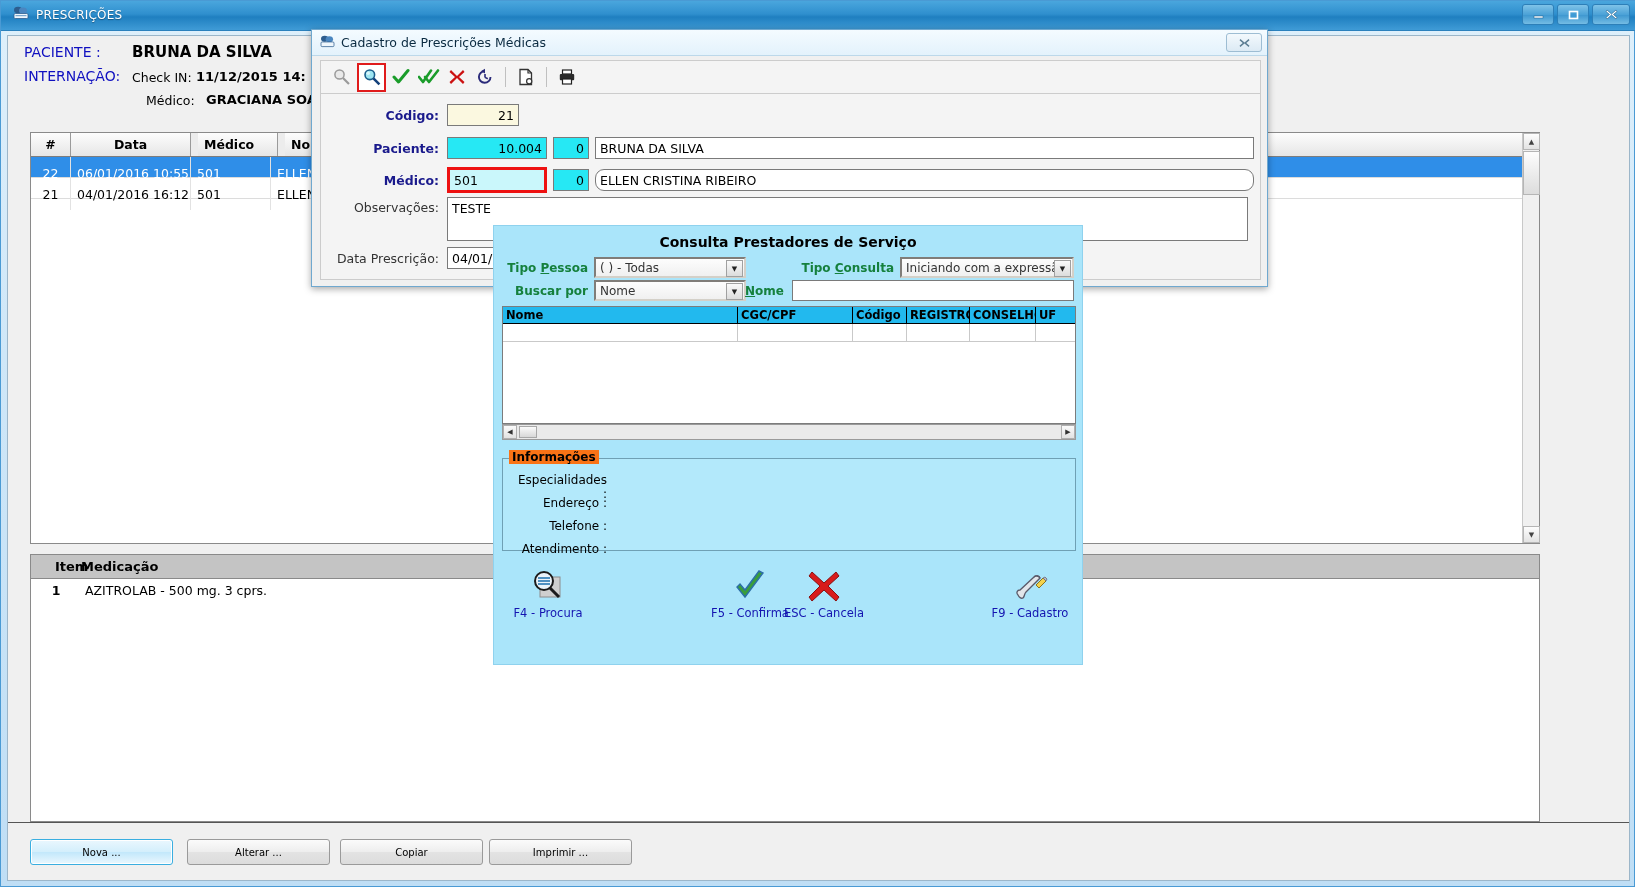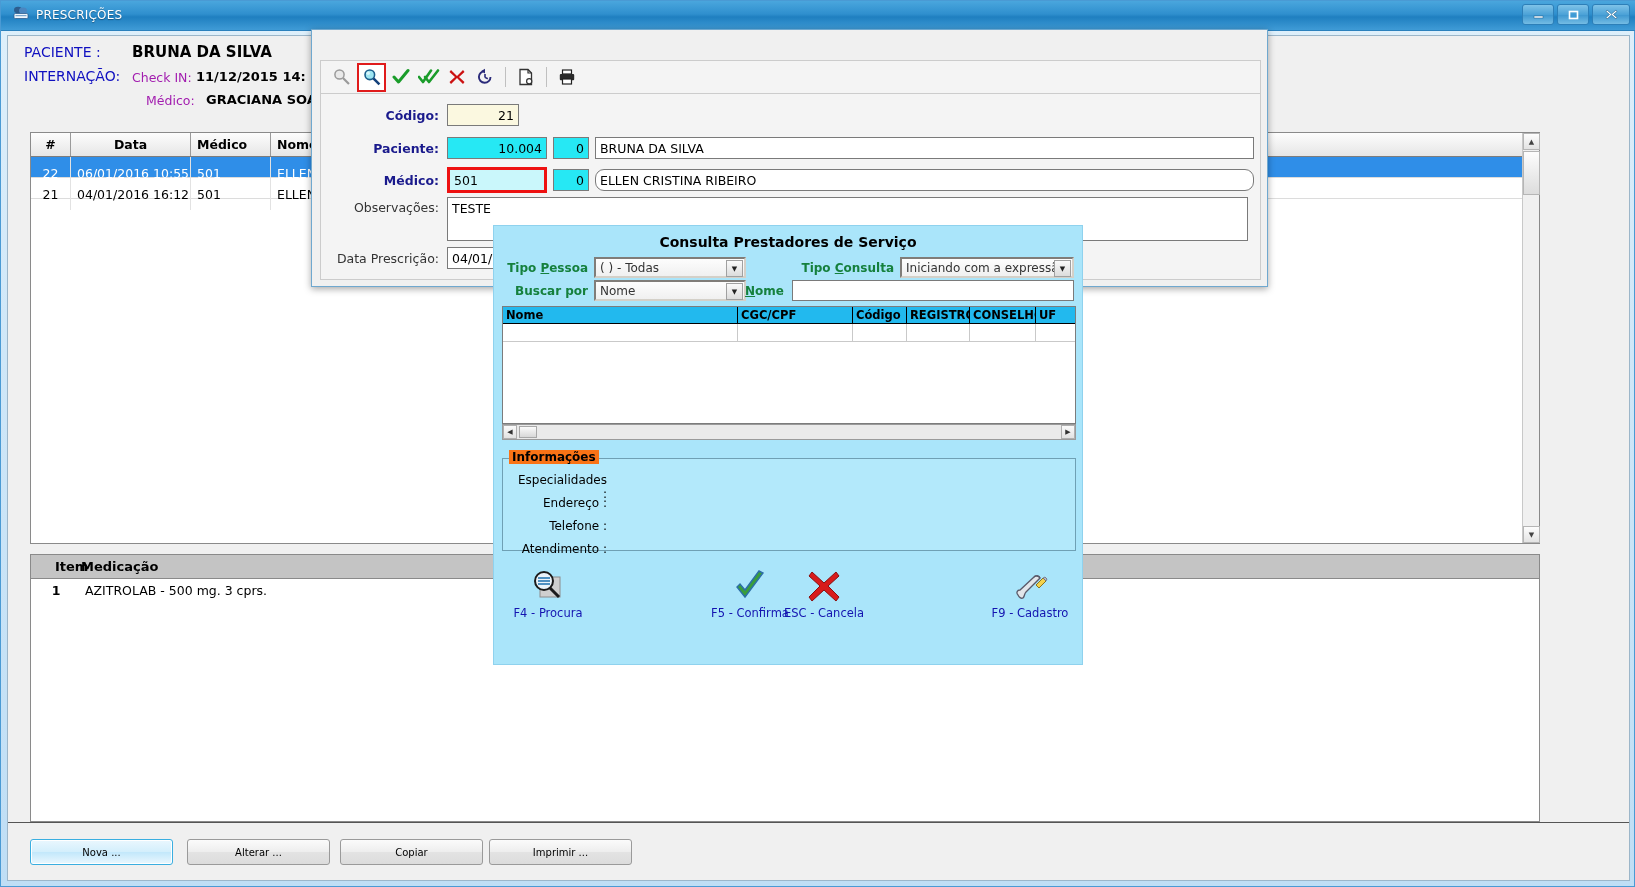--- a/index.html
+++ b/index.html
@@ -308,6 +308,21 @@
   </div>
 
   <div id="dlg-cadastro">
+    <div class="dlg-tb">
+      <span>
+        <svg width="15" height="13" viewBox="0 0 16 14">
+          <ellipse cx="5" cy="4" rx="4" ry="3.2" fill="#2d5d8e"></ellipse>
+          <ellipse cx="10" cy="4.6" rx="4" ry="3.2" fill="#4a86c0"></ellipse>
+          <rect x="1" y="7.5" width="14" height="5" rx="1.2" fill="#eef6fc" stroke="#2d5d8e" stroke-width="0.8"></rect>
+        </svg>
+      </span>
+      <span class="dlg-title">Cadastro de Prescrições Médicas</span>
+      <div class="dlg-close">
+        <svg width="13" height="10" viewBox="0 0 13 11">
+          <path d="M2 1 L6.5 5 L11 1 L12 2.5 L8.5 5.5 L12 8.5 L11 10 L6.5 6 L2 10 L1 8.5 L4.5 5.5 L1 2.5 Z" fill="#5d7e93"></path>
+        </svg>
+      </div>
+    </div>
 
     <div id="dlg-toolbar">
       <div class="tbi">

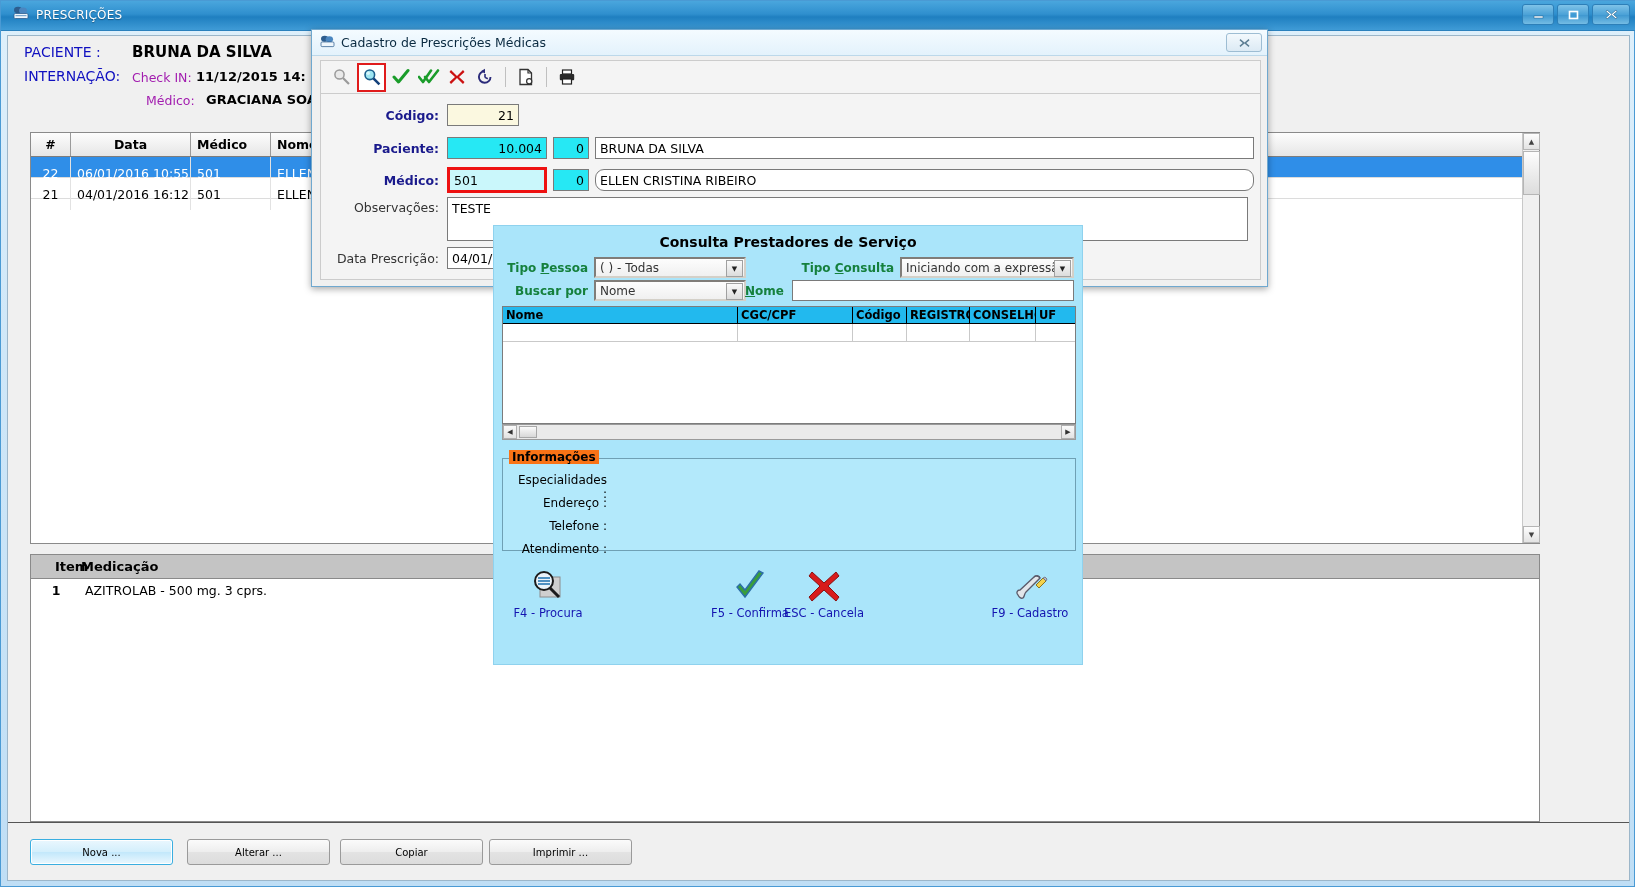--- a/index.html
+++ b/index.html
@@ -46,7 +46,7 @@
   #pat-header { position:absolute; left:0; top:0; width:100%; height:66px; }
   .hdr-label { position:absolute; color:#1010c0; font-weight:normal; font-size:14px; }
   .hdr-val-big { position:absolute; color:#000; font-weight:bold; font-size:15px; }
-  .hdr-sub { position:absolute; color:#a21caf; font-size:12.5px; }
+  .hdr-sub { position:absolute; color:#000000; font-size:12.5px; }
   .hdr-sub-b { position:absolute; color:#000; font-size:13px; font-weight:bold; }
 
   

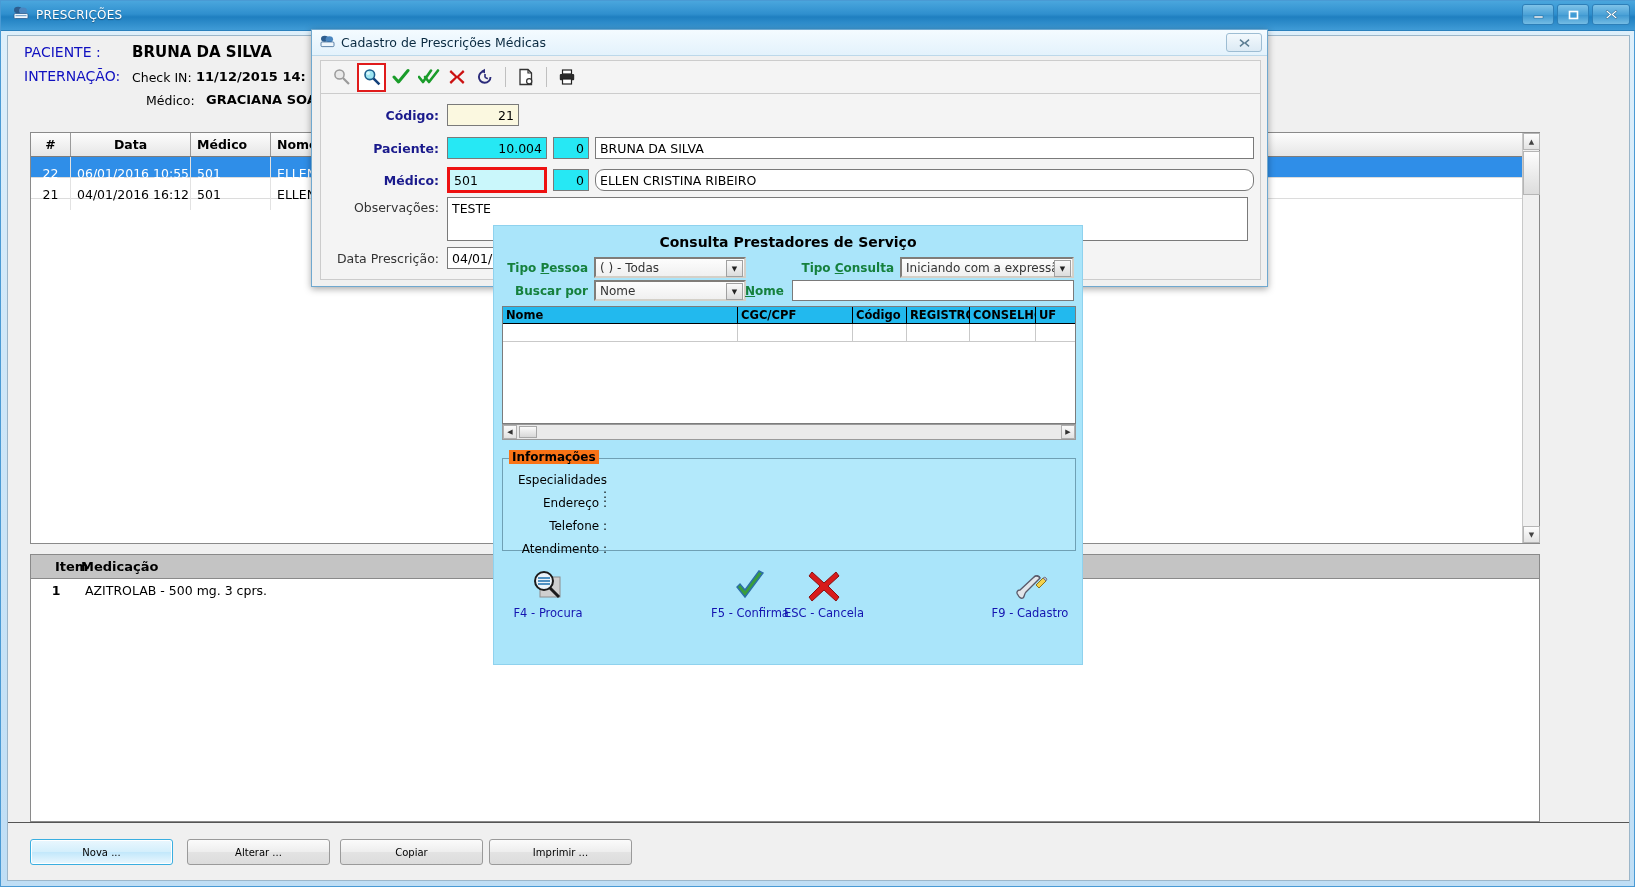--- a/index.html
+++ b/index.html
@@ -61,7 +61,7 @@
     border-right:1px solid #9a9a9a; background:linear-gradient(180deg,#fdfdfd,#e6e6e6);
     height:100%;
   }
-  .gh.left { justify-content:flex-start; padding-left:6px; }
+  .gh.left { justify-content:flex-start; padding-left:6px;margin-left:7px; }
   .grid-row { display:flex; height:21px; border-bottom:1px solid #dcdcdc; font-size:12.5px; }
   .grid-row.sel { background:#2f8ee8; color:#ffffff; }
   .gc { display:flex; align-items:center; border-right:1px solid #e2e2e2; height:100%; padding:16px 6px; overflow:hidden; white-space:nowrap; }

